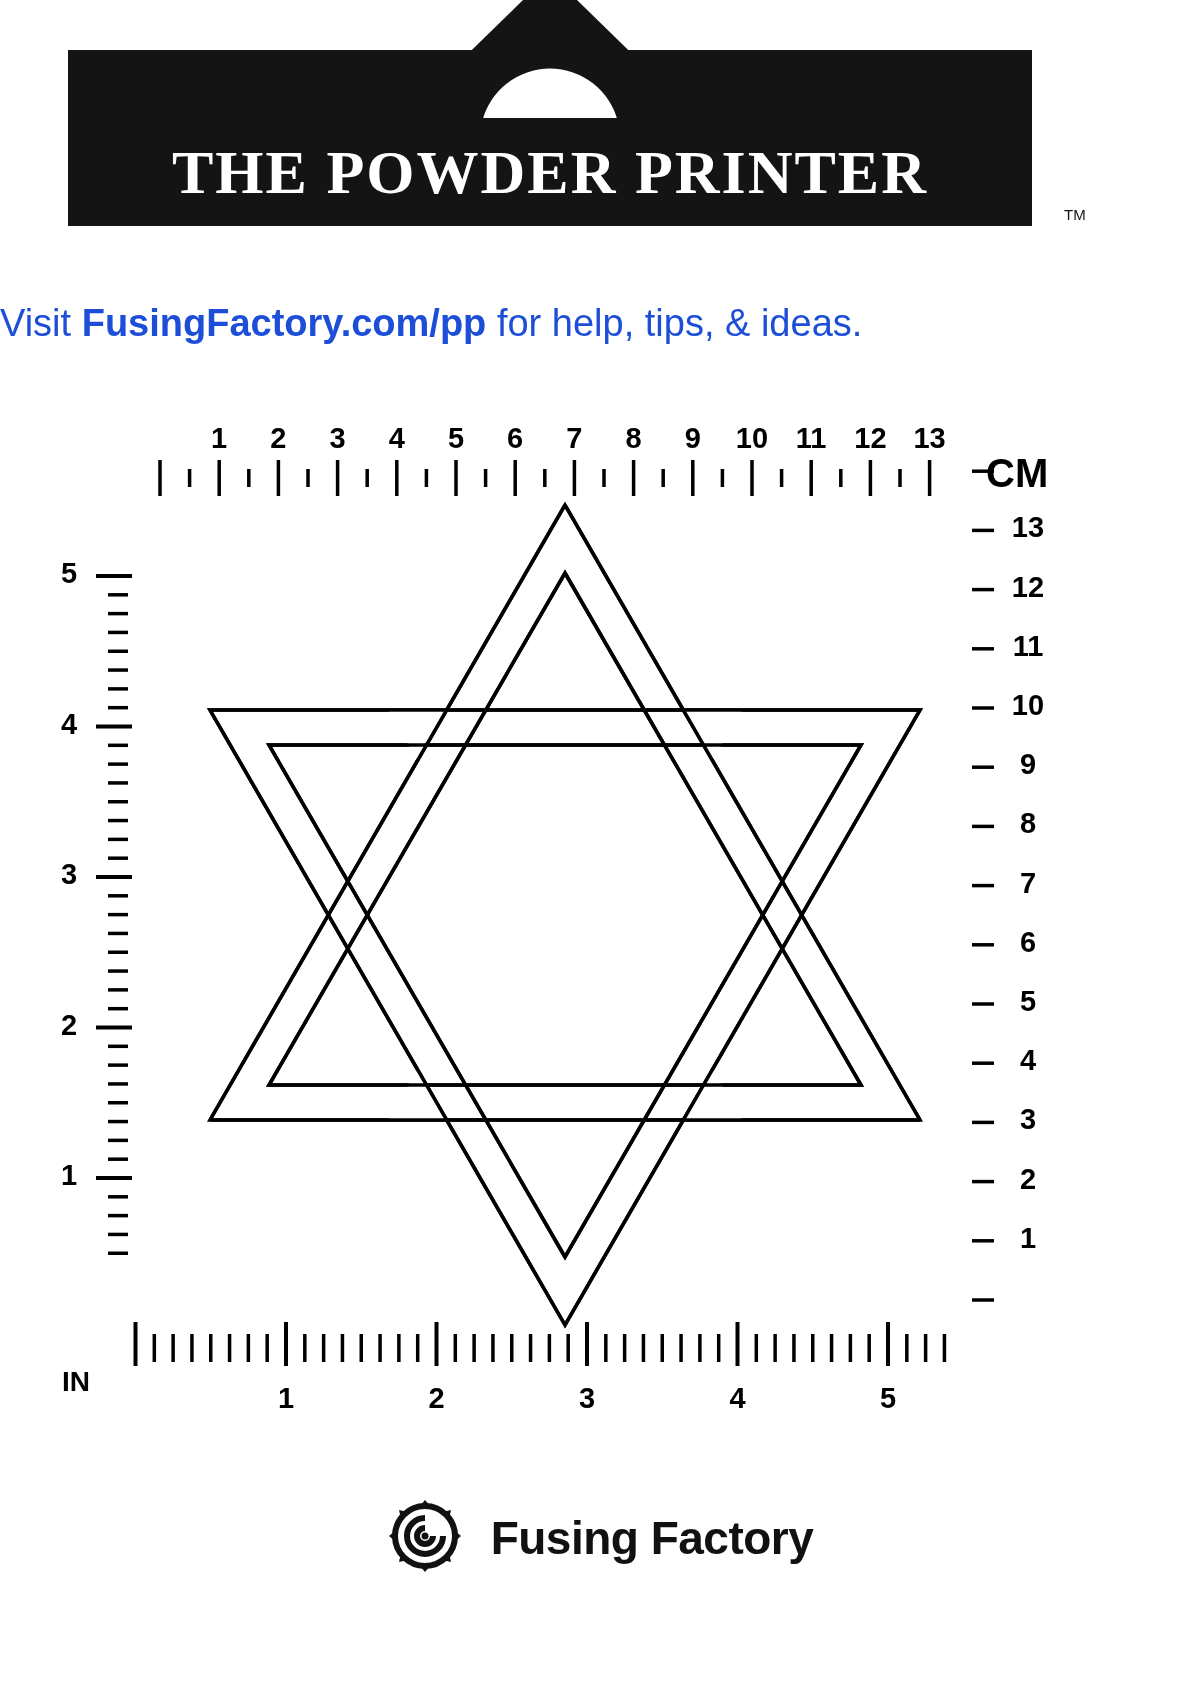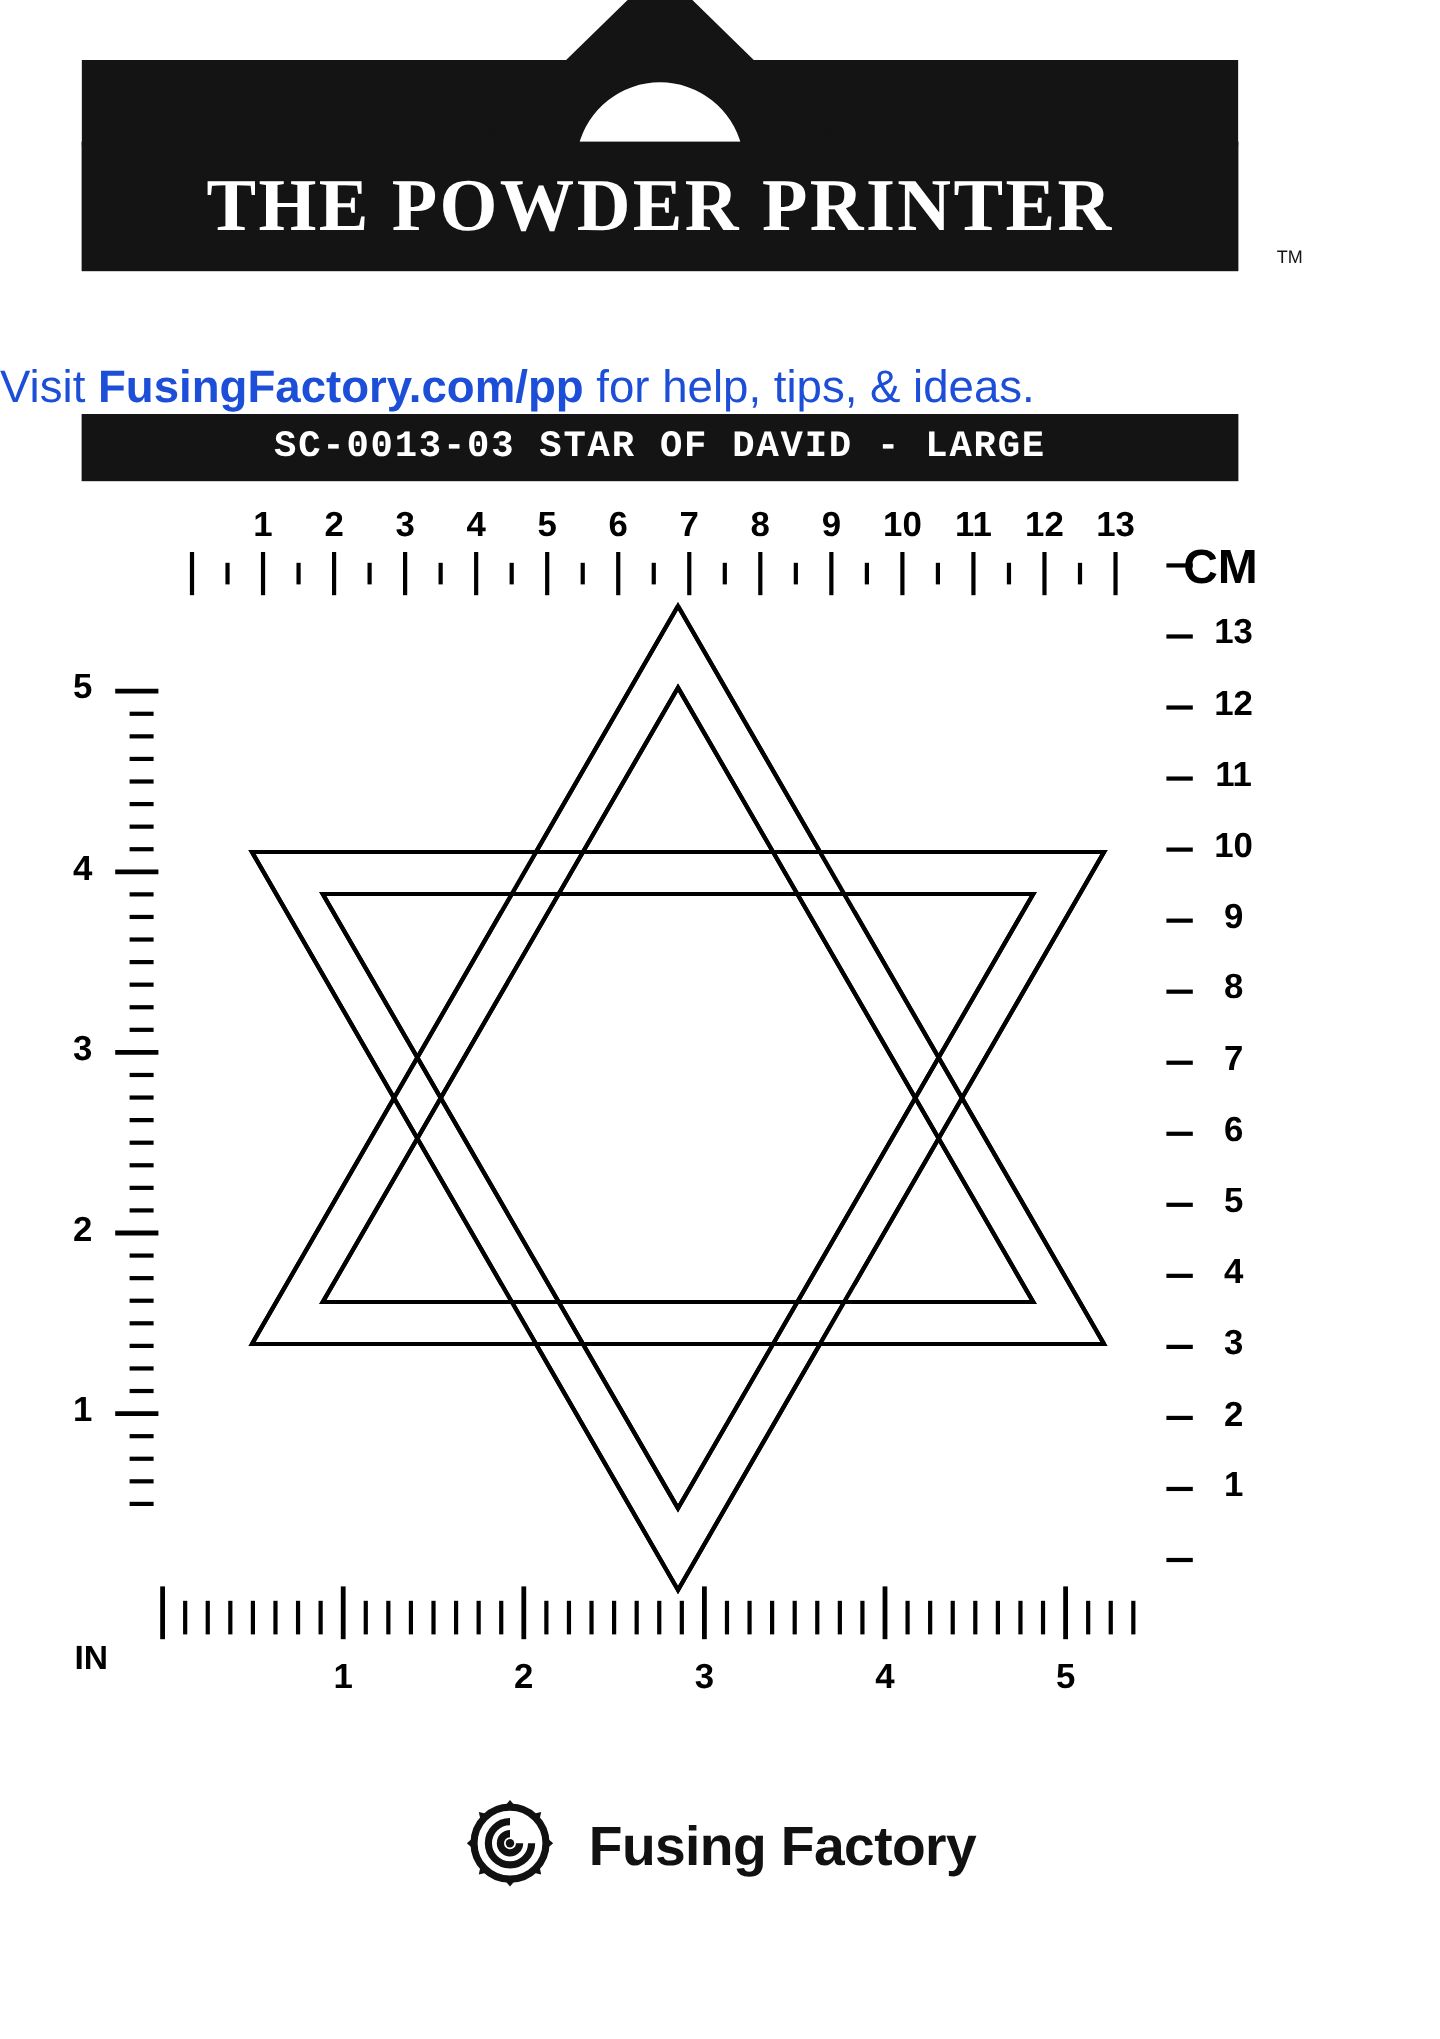--- a/index.html
+++ b/index.html
@@ -174,9 +174,6 @@
     <span>Visit </span><b>FusingFactory.com/pp</b><span> for help, tips, &amp; ideas.</span>
   </div>
 
-  <div class="sku-band">
-    <div class="sku-text">SC-0013-03   STAR OF DAVID - LARGE</div>
-  </div>
 
   <div class="cm-label">CM</div>
 

